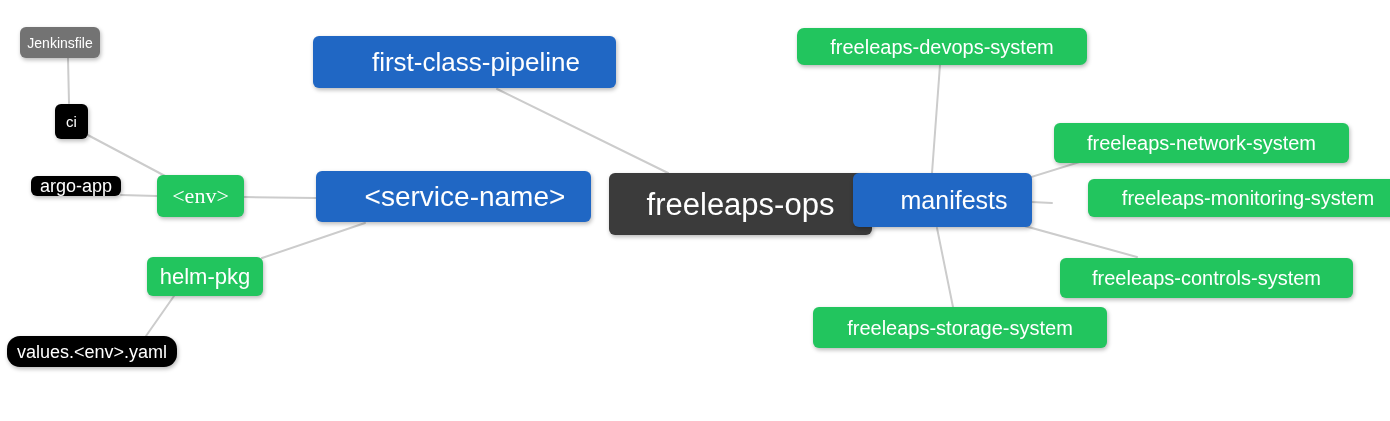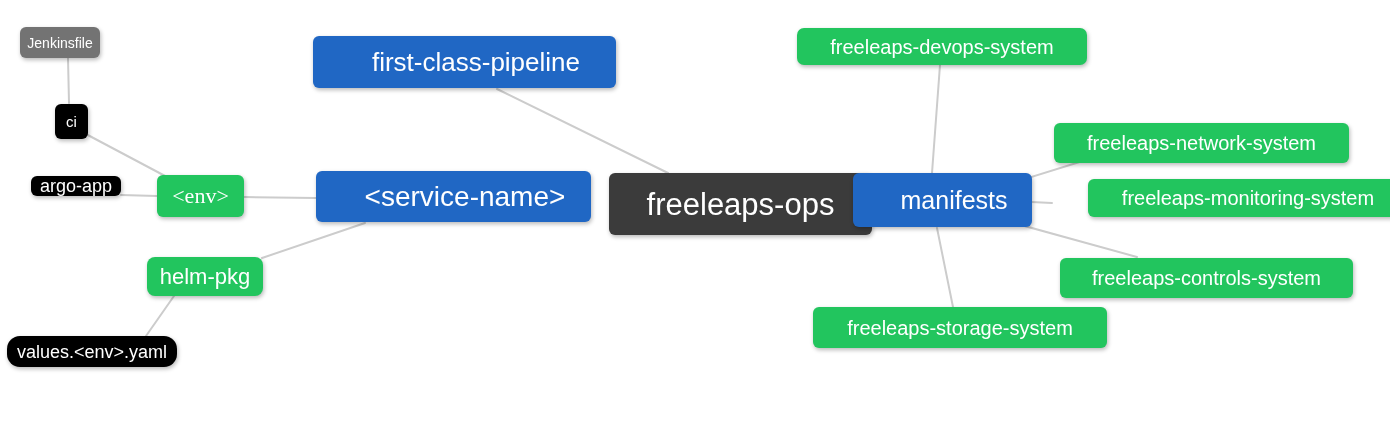--- a/index.html
+++ b/index.html
@@ -24,7 +24,7 @@
   .p-ci{left:55px;top:104px;width:33px;height:35px;font-size:15px;}
   .p-argo{left:31px;top:176px;width:90px;height:20px;font-size:18px;}
   .p-env{left:157px;top:175px;width:87px;height:42px;font-size:22px;font-family:Liberation Serif, serif;}
-  .p-helm{left:147px;top:257px;width:116px;height:39px;font-size:22px;border-radius:8px;}
+  .p-helm{left:147px;top:257px;width:116px;height:39px;font-size:22px;}
   .p-values{left:7px;top:336px;width:170px;height:31px;font-size:18px;border-radius:13px;}
   .p-fcp{left:313px;top:36px;width:280px;height:52px;font-size:26px;}
   .p-service{left:316px;top:171px;width:252px;height:51px;font-size:28px;}

